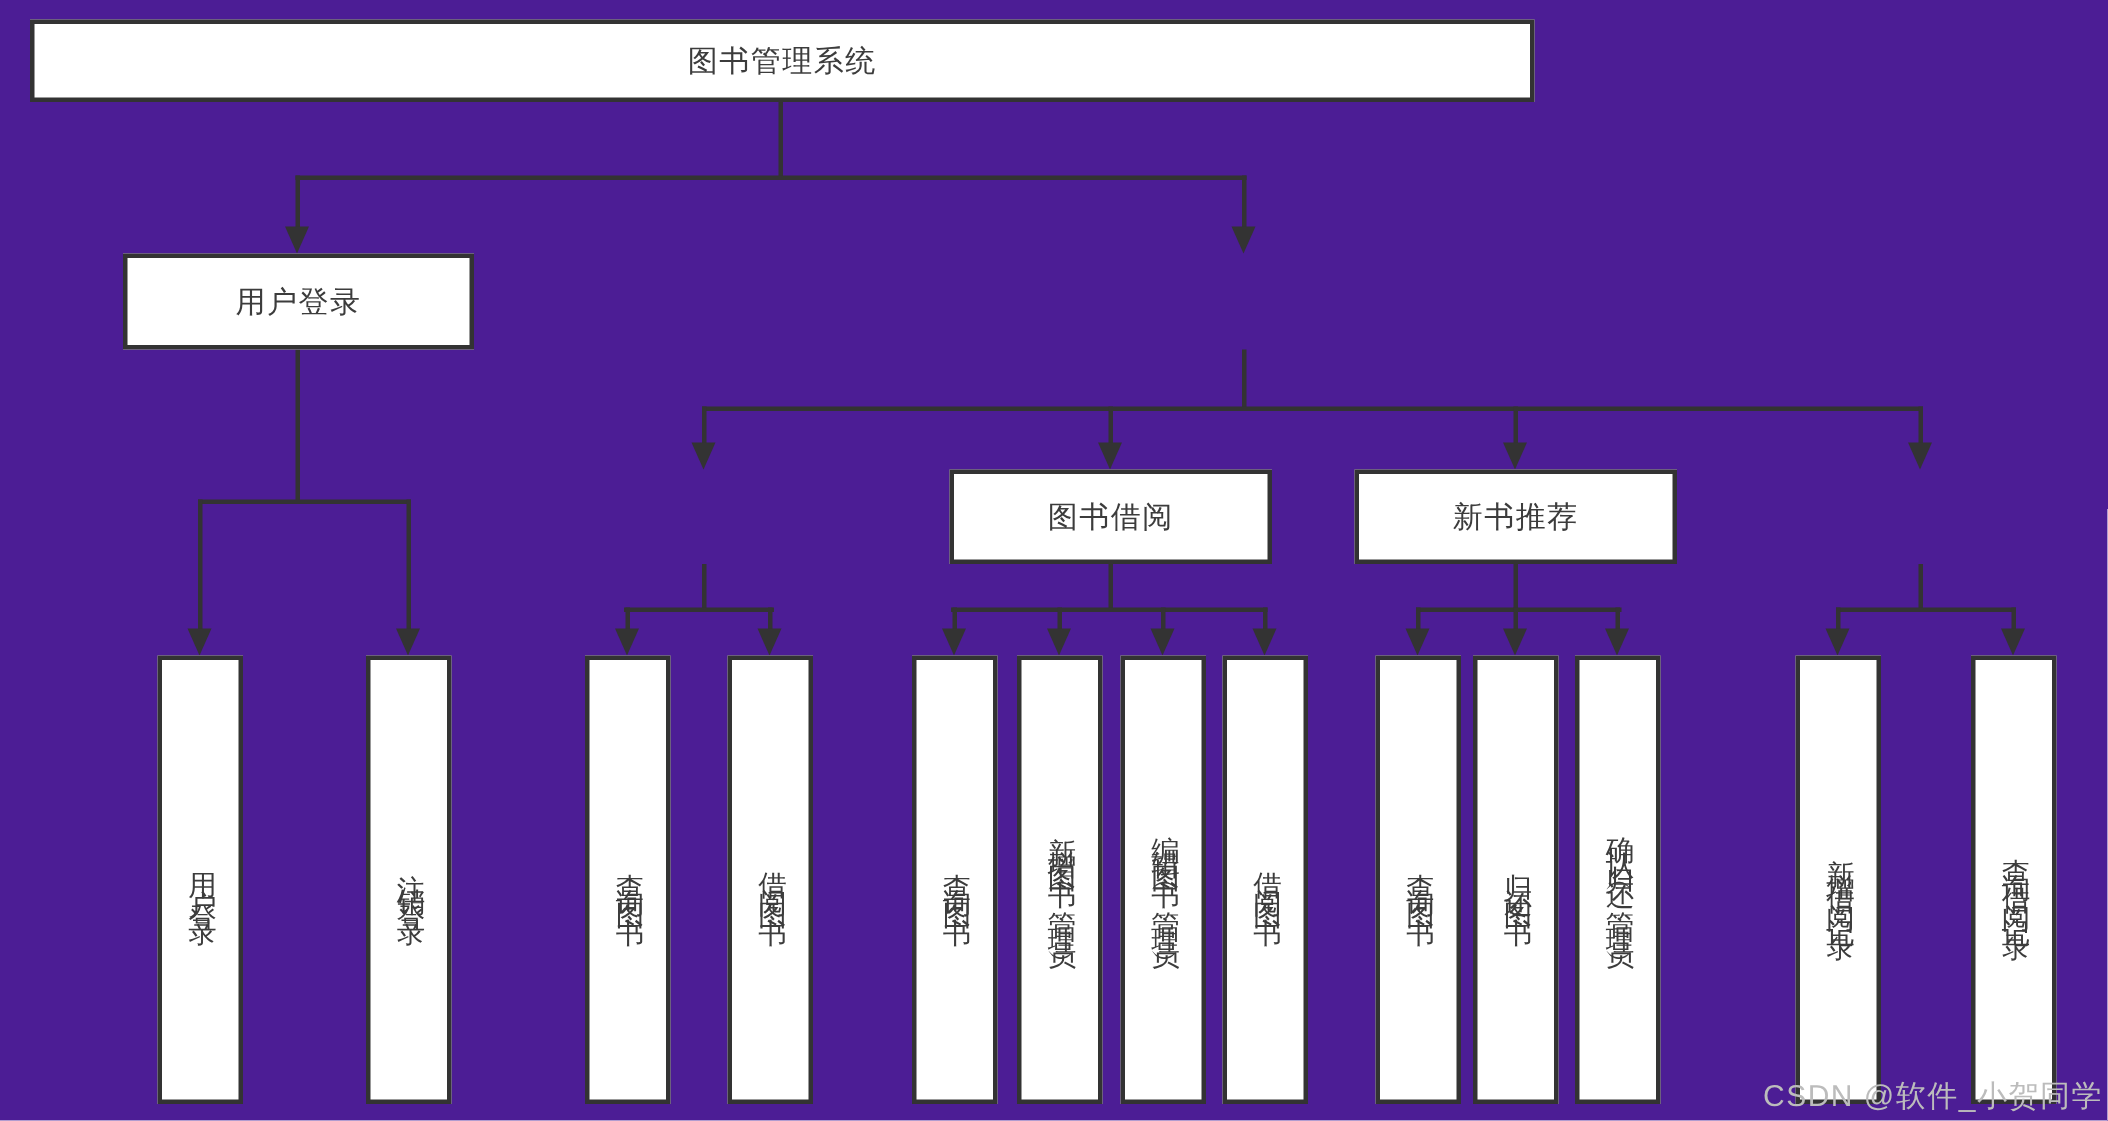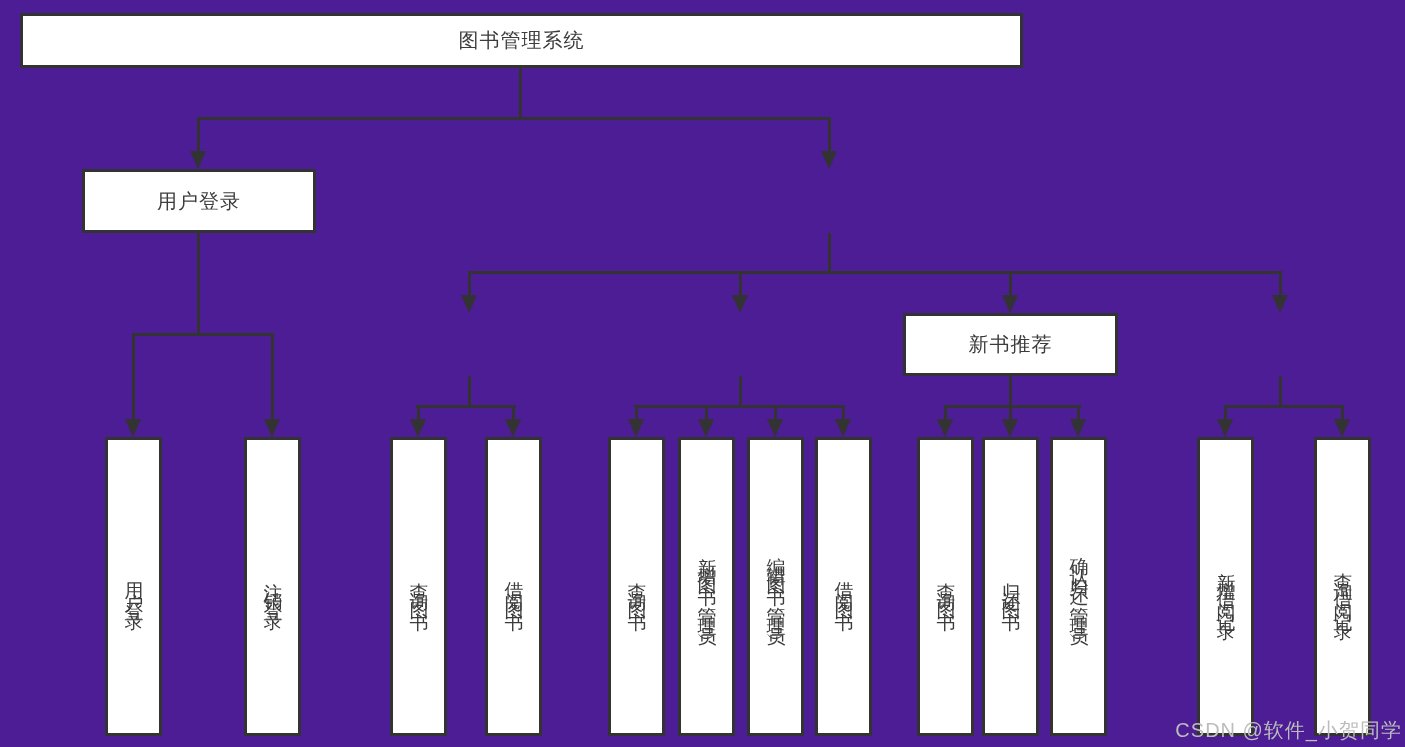--- a/index.html
+++ b/index.html
@@ -93,6 +93,9 @@
     <span>用户登录</span>
   </div>
 
+  <div class="hbox" style="left:633px;top:313px;width:215px;height:63px">
+    <span>图书借阅</span>
+  </div>
   <div class="hbox" style="left:903px;top:313px;width:215px;height:63px">
     <span>新书推荐</span>
   </div>

